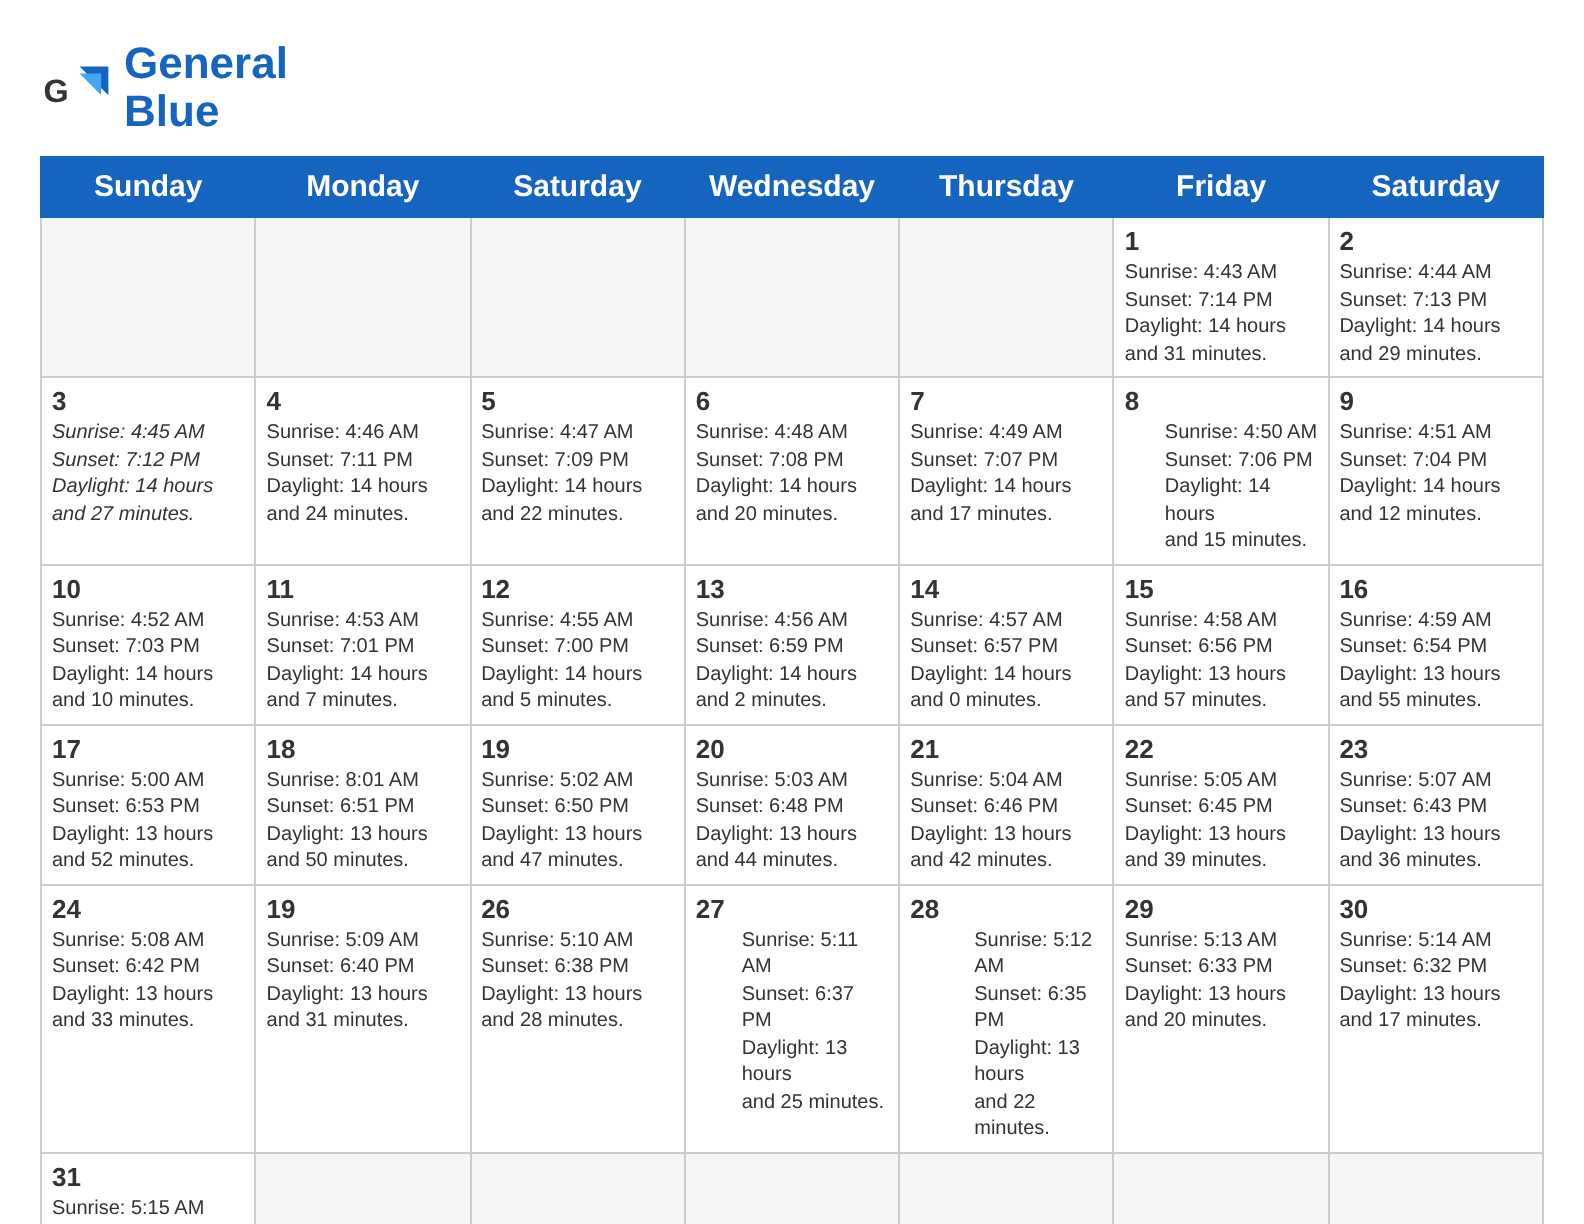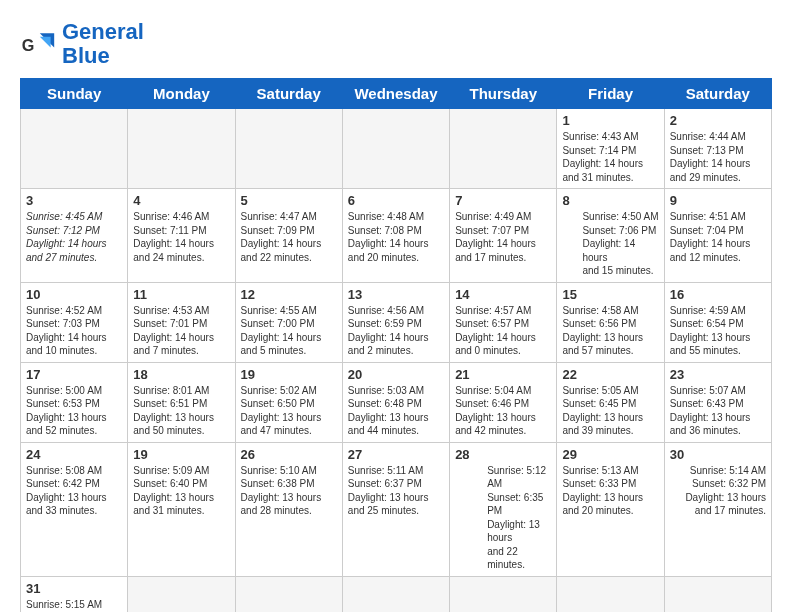--- a/index.html
+++ b/index.html
@@ -321,7 +321,7 @@
         </td>
         <td>
           <span class="day-number">27</span>
-          <div class="day-info" style="white-space: pre-line;">Sunrise: 5:11 AM
+          <div class="day-info" style="white-space: pre-line; margin-left: 23px;">Sunrise: 5:11 AM
 Sunset: 6:37 PM
 Daylight: 13 hours
 and 25 minutes.</div>

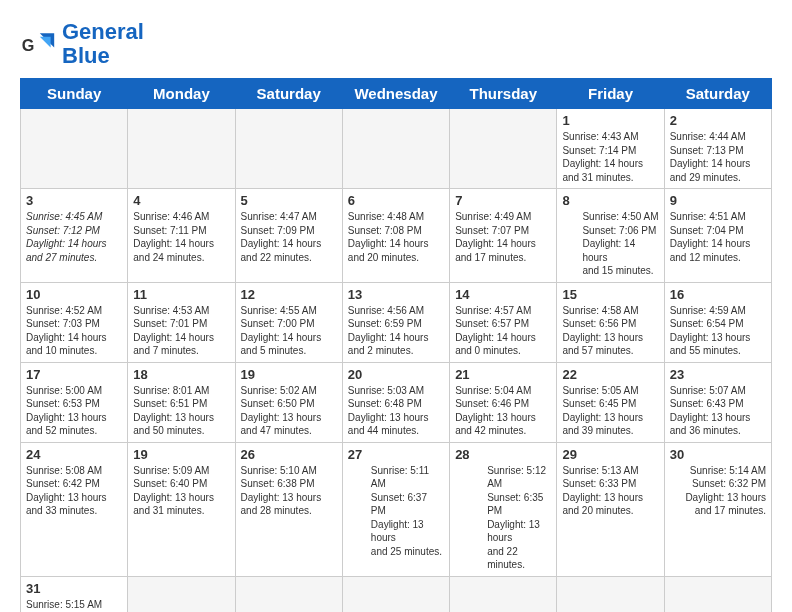--- a/index.html
+++ b/index.html
@@ -342,7 +342,7 @@
         </td>
         <td>
           <span class="day-number">30</span>
-          <div class="day-info" style="white-space: pre-line; text-align: right;">Sunrise: 5:14 AM
+          <div class="day-info" style="white-space: pre-line;">Sunrise: 5:14 AM
 Sunset: 6:32 PM
 Daylight: 13 hours
 and 17 minutes.</div>

